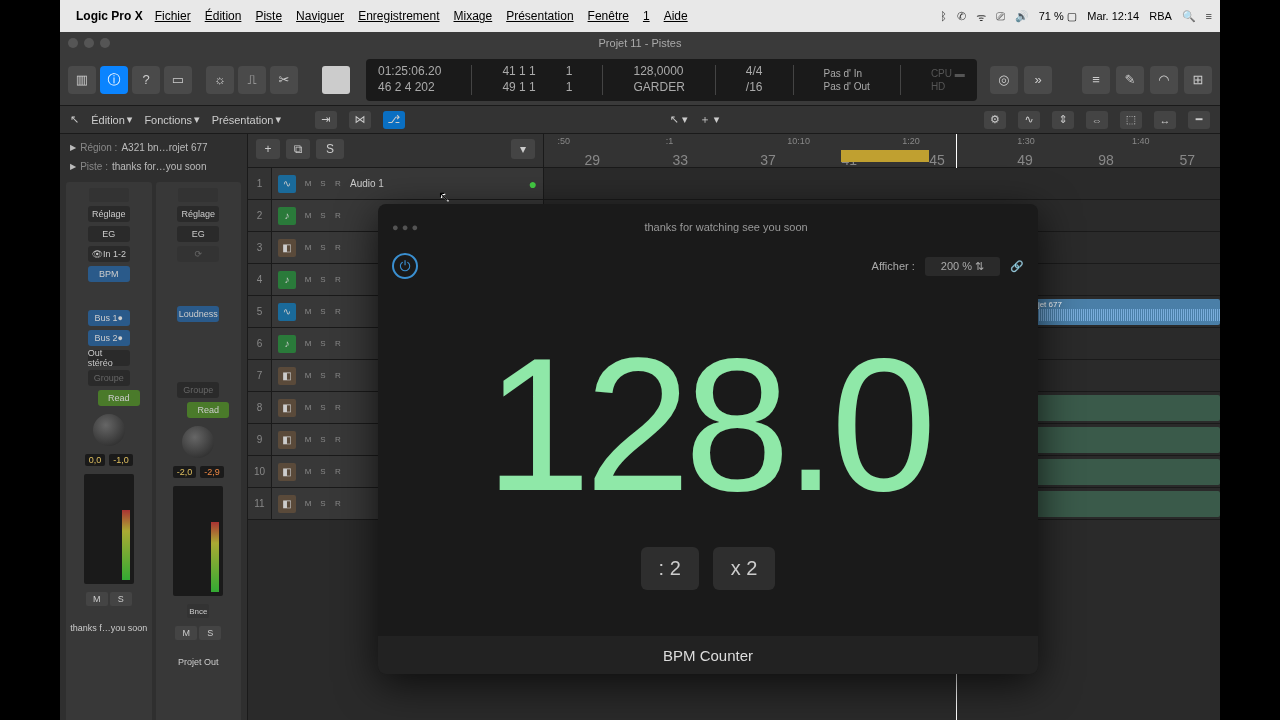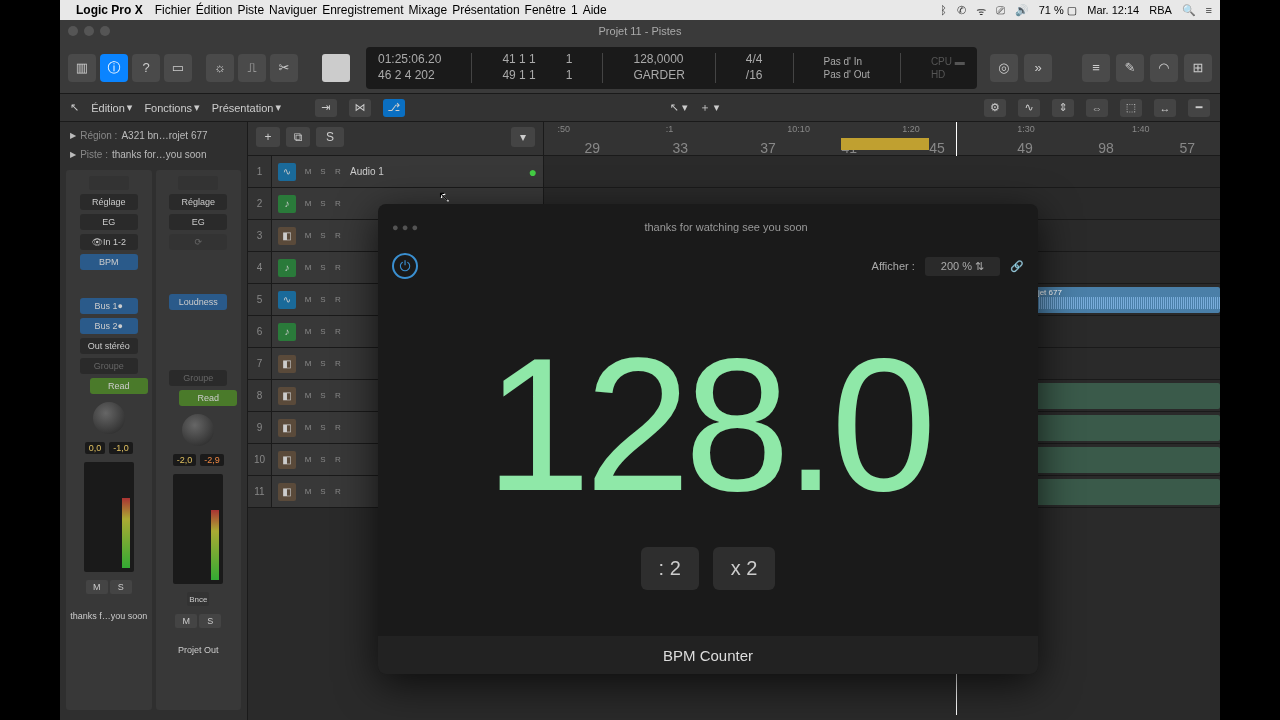--- a/index.html
+++ b/index.html
@@ -8,7 +8,7 @@
 .app { position:absolute; left:60px; top:0; width:1160px; height:720px; background:#2a2a2a; }
 
 
-.menubar { height:20px; background:#e8e8e8; display:flex; align-items:center; padding:0 8px; color:#000; font-size:12px; }
+.menubar { height:32px; background:#e8e8e8; display:flex; align-items:center; padding:0 8px; color:#000; font-size:12px; }
 .menubar .apple { font-size:13px; margin-right:8px; }
 .menubar .appname { font-weight:600; margin-right:12px; }
 .menubar .menu { display:flex; gap:5px; }

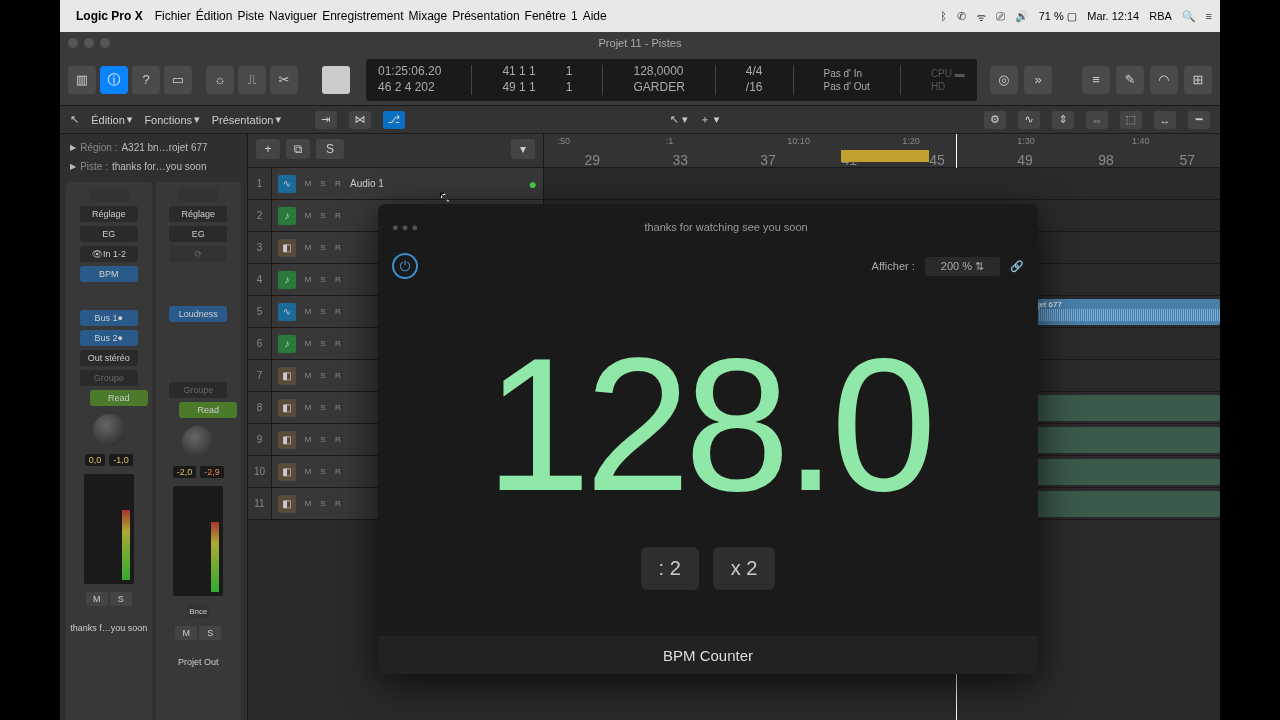--- a/index.html
+++ b/index.html
@@ -11,7 +11,7 @@
 .menubar { height:32px; background:#e8e8e8; display:flex; align-items:center; padding:0 8px; color:#000; font-size:12px; }
 .menubar .apple { font-size:13px; margin-right:8px; }
 .menubar .appname { font-weight:600; margin-right:12px; }
-.menubar .menu { display:flex; gap:5px; }
+.menubar .menu { display:flex; gap:14px;text-decoration:underline; }
 .menubar .spacer { flex:1; }
 .menubar .right { display:flex; align-items:center; gap:10px; font-size:11px; }
 .menubar .icon { opacity:.8; }

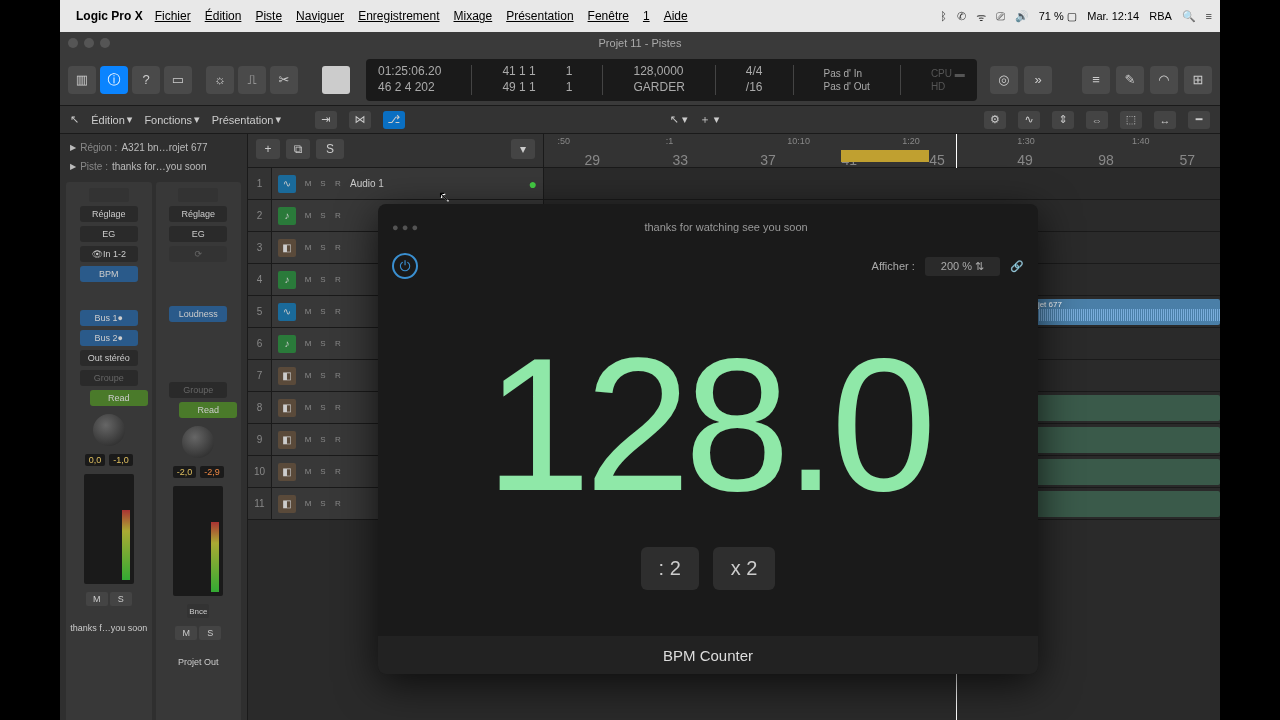--- a/index.html
+++ b/index.html
@@ -49,7 +49,7 @@
 .insp-row .label { color:#888; }
 .chstrips { display:flex; gap:4px; padding:6px; flex:1; }
 .chstrip { flex:1; background:#383838; border-radius:3px; display:flex; flex-direction:column; align-items:center; padding:6px 3px; gap:4px; }
-.chstrip .slot { background:#2a2a2a; border-radius:3px; width:58px; height:16px; font-size:9px; display:flex; align-items:center; justify-content:center; color:#ccc; }
+.chstrip .slot { background:#2a2a2a; border-radius:3px; width:42px; height:16px; font-size:9px; display:flex; align-items:center; justify-content:center; color:#ccc; }
 .chstrip .slot.blue { background:#2a5a8a; }
 .chstrip .slot.green { background:#4a7a2a;margin-left:20px; }
 .chstrip .knob { width:32px; height:32px; border-radius:50%; background:radial-gradient(circle at 40% 35%,#666,#222); margin:4px 0; }

